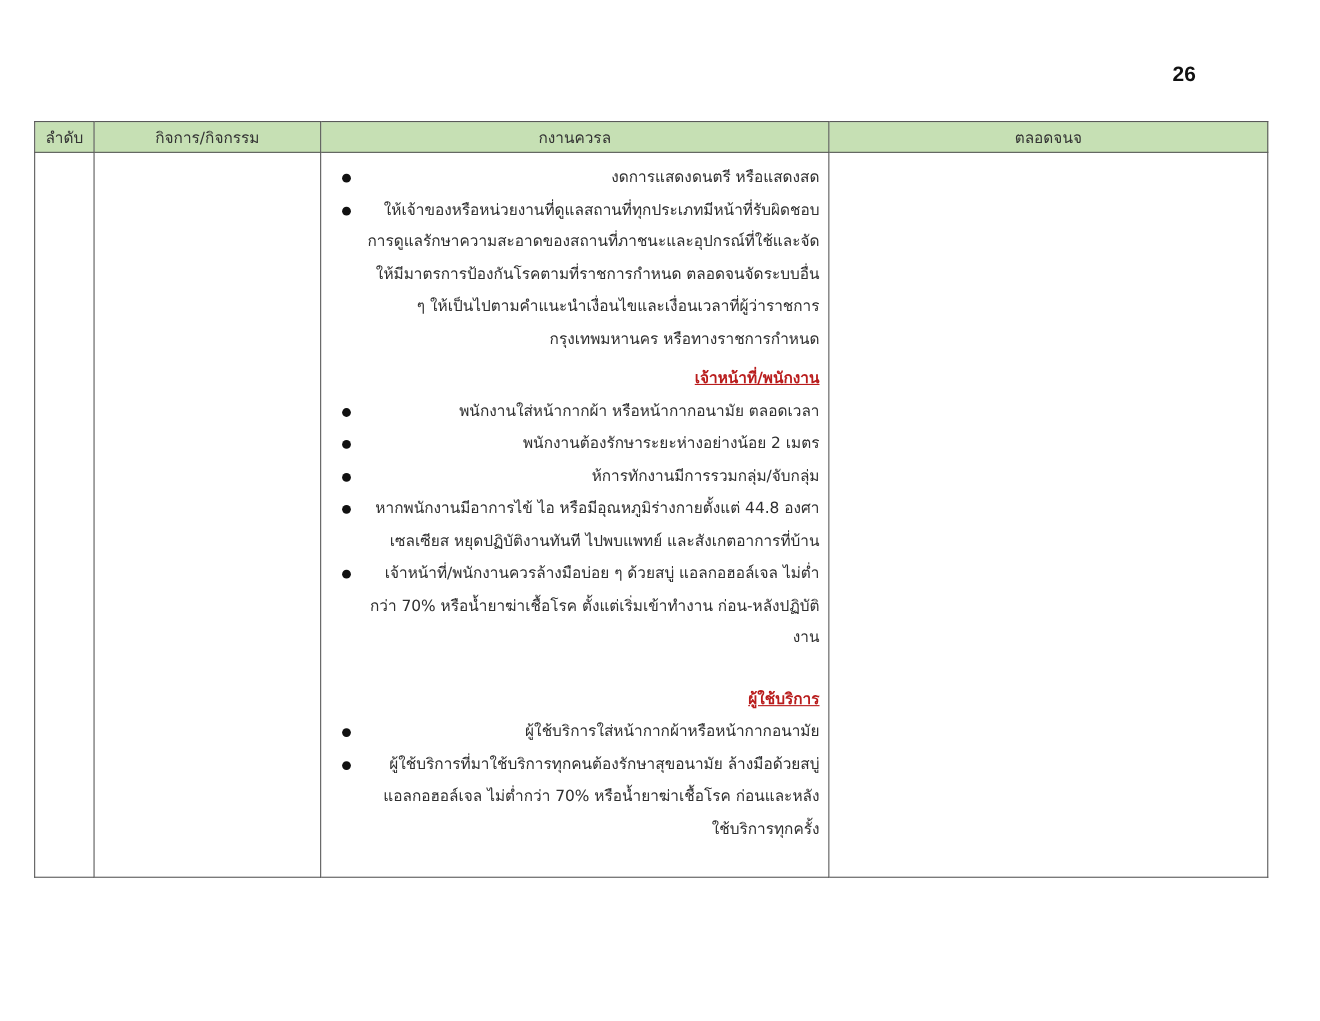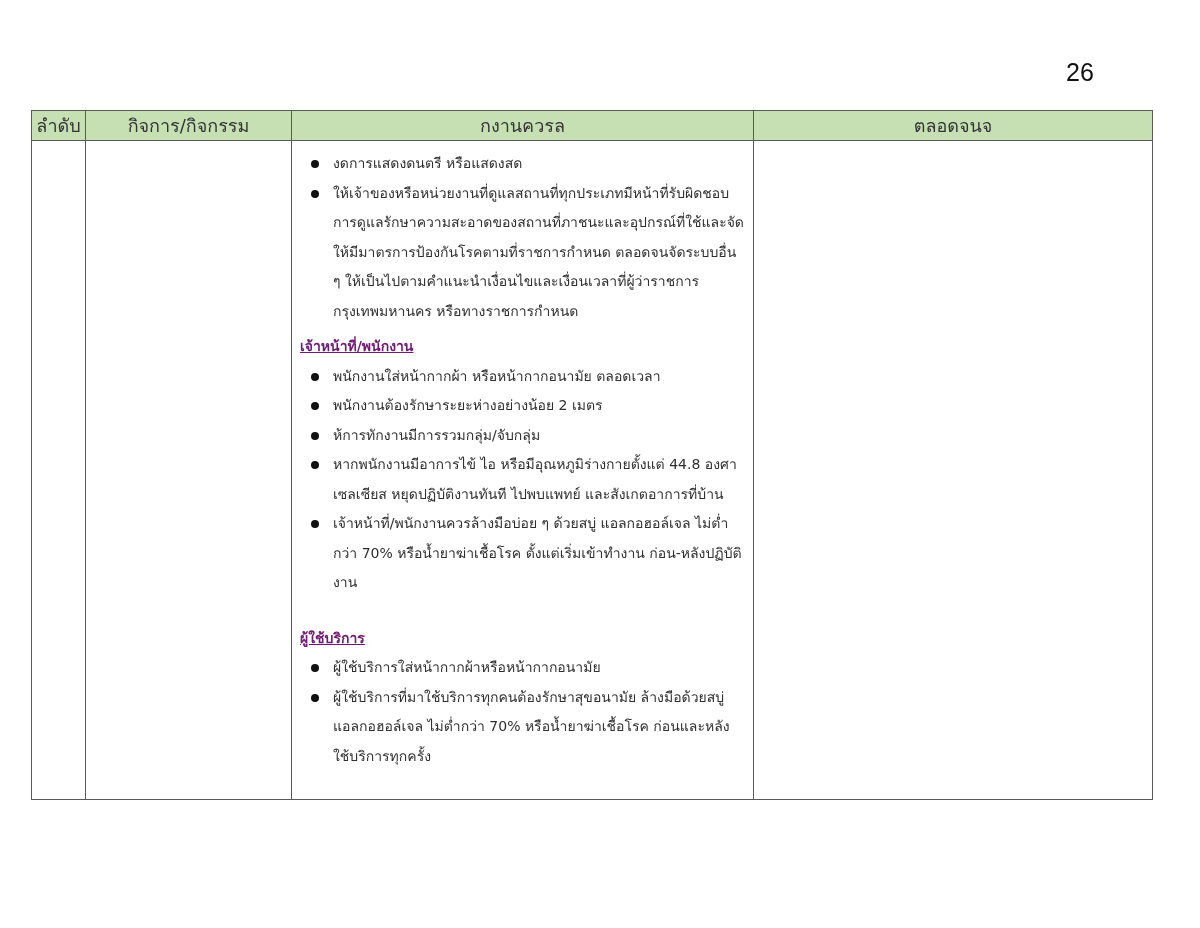--- a/index.html
+++ b/index.html
@@ -5,7 +5,7 @@
     * { box-sizing: border-box; margin: 0; padding: 0; }
     html, body { width: 1200px; height: 928px; background: #ffffff; }
     body { position: relative; font-family: "DejaVu Sans", sans-serif; color: #2b2b2b; overflow: hidden; }
-    .page-number { position: absolute; left: 1066px; top: 58px; font-family: "Liberation Sans", sans-serif; font-weight: normal; font-size: 25px; color: #111; }
+    .page-number { position: absolute; left: 1066px; top: 58px; font-family: "Liberation Sans", sans-serif; font-weight: bold; font-size: 19px; color: #111; }
     table.measures { position: absolute; left: 31px; top: 110px; width: 1121px; border-collapse: collapse; table-layout: fixed; }
     table.measures th, table.measures td { border: 1.5px solid #5a5a5a; }
     table.measures thead th { background: #c6e0b4; height: 28px; font-weight: normal; font-size: 18px; color: #333; text-align: center; vertical-align: middle; }

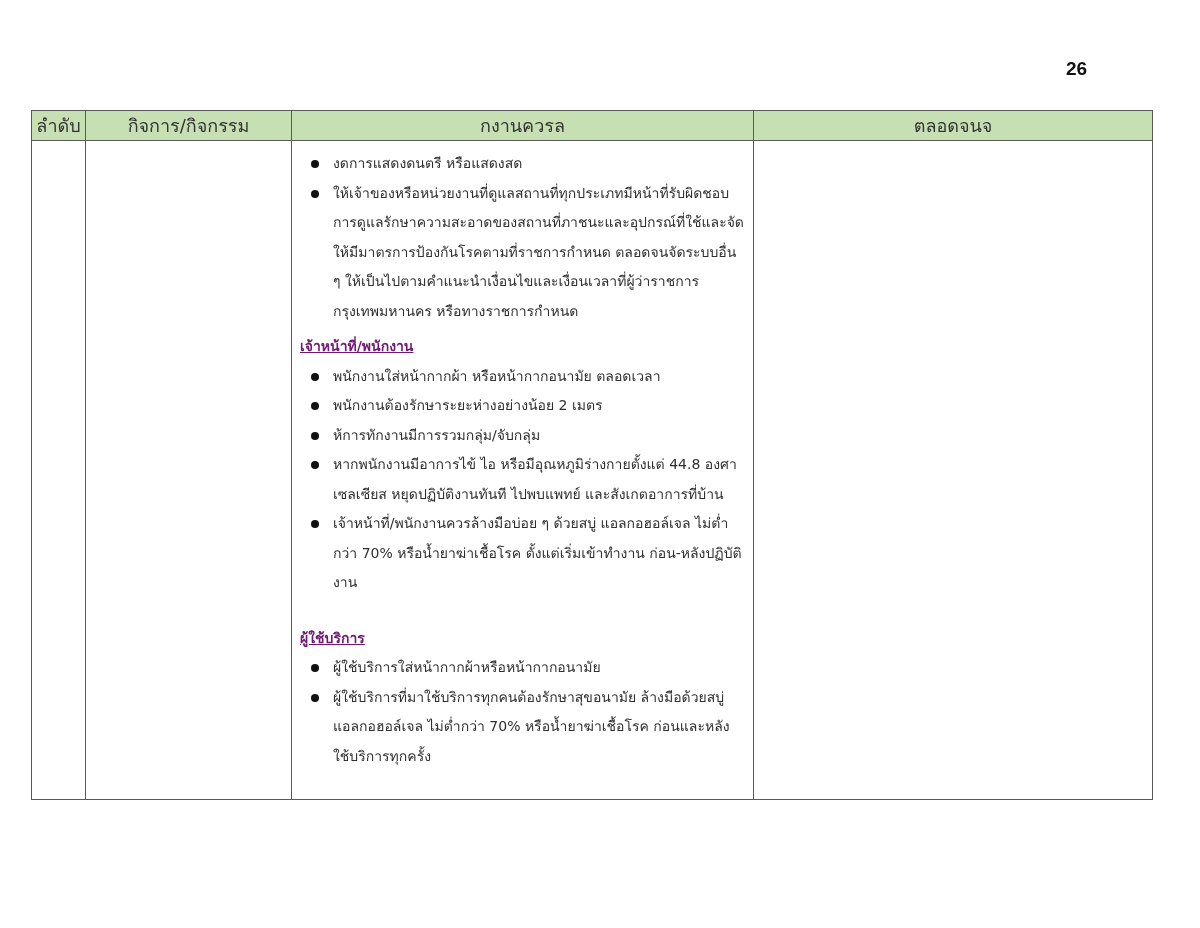--- a/index.html
+++ b/index.html
@@ -8,7 +8,7 @@
     .page-number { position: absolute; left: 1066px; top: 58px; font-family: "Liberation Sans", sans-serif; font-weight: bold; font-size: 19px; color: #111; }
     table.measures { position: absolute; left: 31px; top: 110px; width: 1121px; border-collapse: collapse; table-layout: fixed; }
     table.measures th, table.measures td { border: 1.5px solid #5a5a5a; }
-    table.measures thead th { background: #c6e0b4; height: 28px; font-weight: normal; font-size: 18px; color: #333; text-align: center; vertical-align: middle; }
+    table.measures thead th { background: #c6e0b4; height: 28px; font-weight: normal; font-size: 14px; color: #333; text-align: center; vertical-align: middle; }
     table.measures tbody td { height: 659px; vertical-align: top; }
     col.c1 { width: 54px; } col.c2 { width: 206px; } col.c3 { width: 462px; } col.c4 { width: 399px; }
     .measures-cell { padding: 8px 8px 0 8px; font-size: 14px; line-height: 29.5px; color: #2f2f2f; }

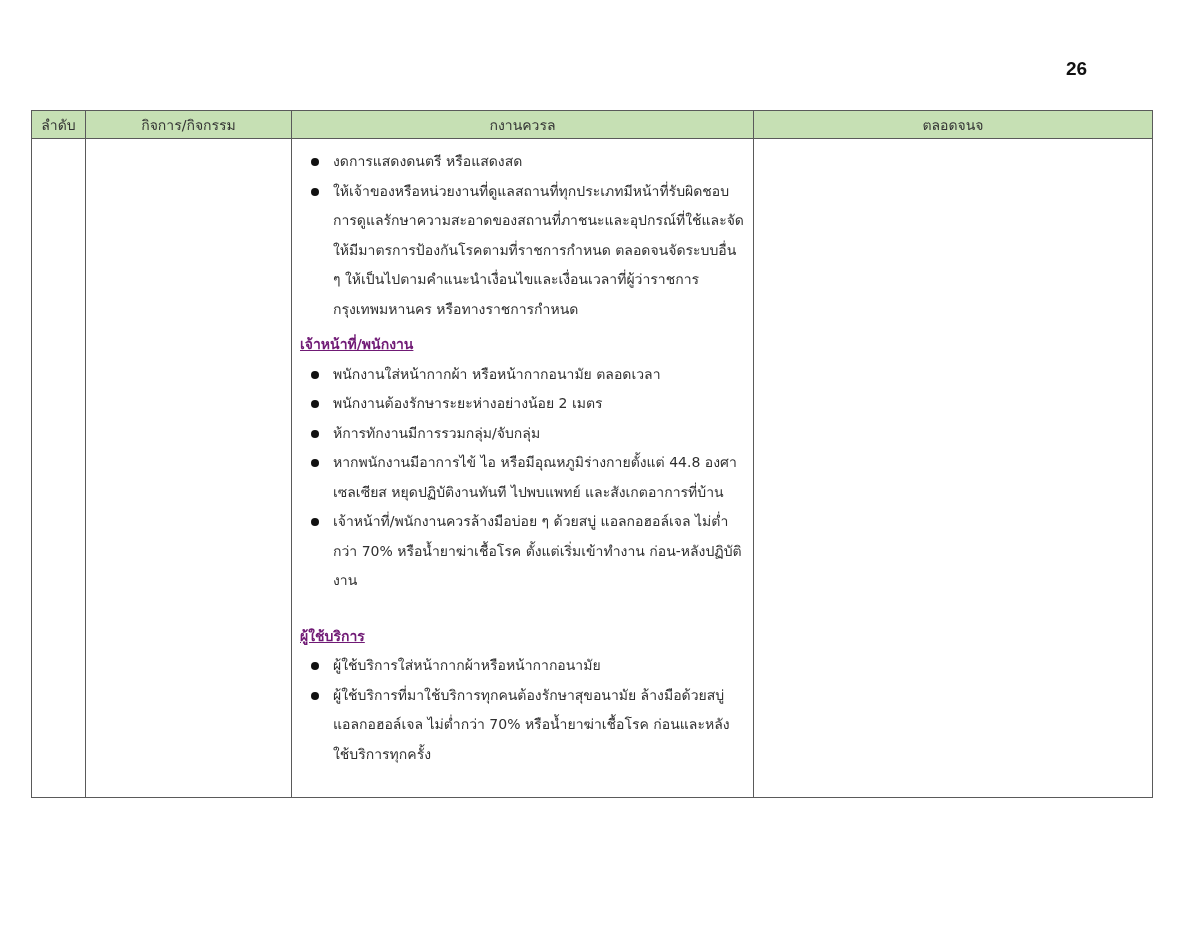--- a/index.html
+++ b/index.html
@@ -7,7 +7,7 @@
     body { position: relative; font-family: "DejaVu Sans", sans-serif; color: #2b2b2b; overflow: hidden; }
     .page-number { position: absolute; left: 1066px; top: 58px; font-family: "Liberation Sans", sans-serif; font-weight: bold; font-size: 19px; color: #111; }
     table.measures { position: absolute; left: 31px; top: 110px; width: 1121px; border-collapse: collapse; table-layout: fixed; }
-    table.measures th, table.measures td { border: 1.5px solid #5a5a5a; }
+    table.measures th, table.measures td { border: 1.5px solid #5a5a5a; text-align: right; }
     table.measures thead th { background: #c6e0b4; height: 28px; font-weight: normal; font-size: 14px; color: #333; text-align: center; vertical-align: middle; }
     table.measures tbody td { height: 659px; vertical-align: top; }
     col.c1 { width: 54px; } col.c2 { width: 206px; } col.c3 { width: 462px; } col.c4 { width: 399px; }

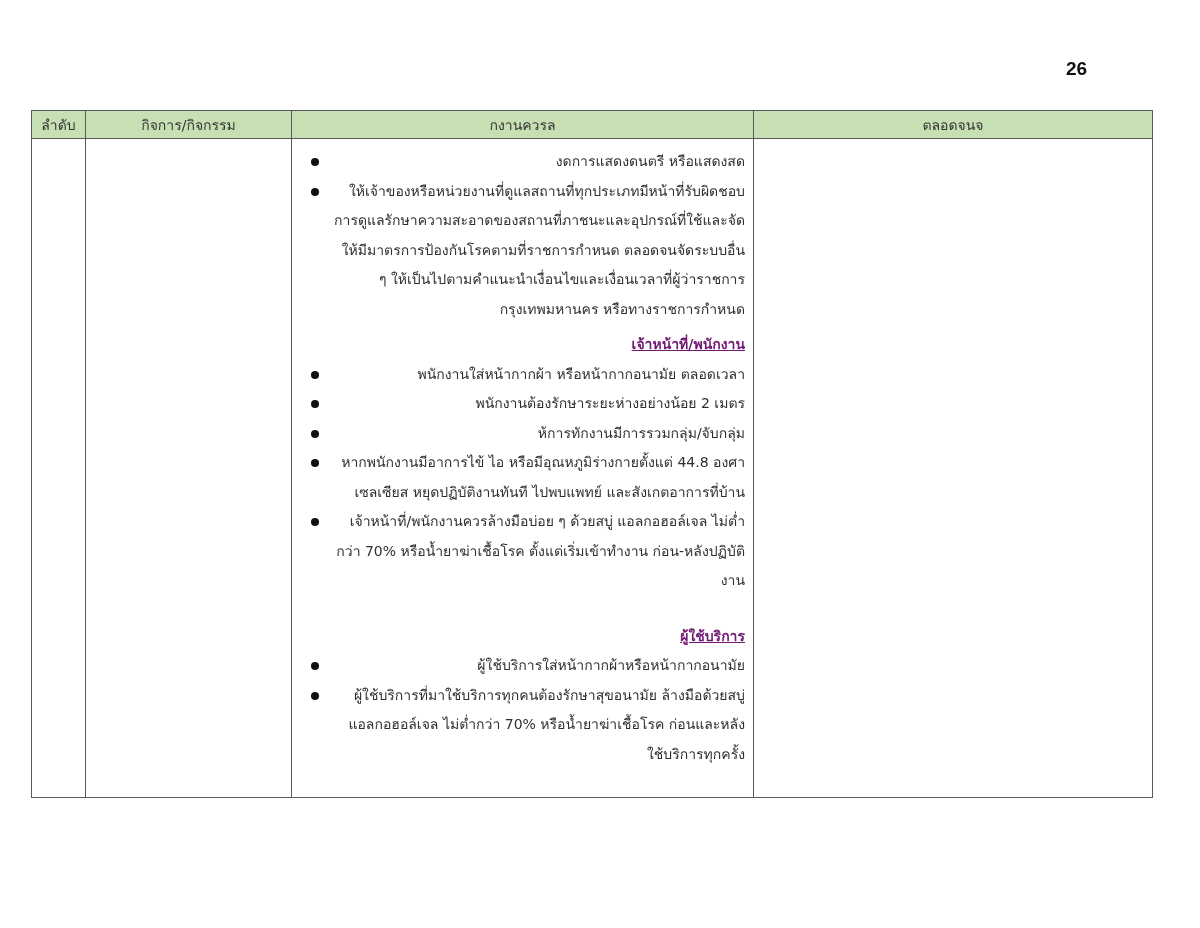--- a/index.html
+++ b/index.html
@@ -15,7 +15,7 @@
     ul.bullets { list-style: none; }
     ul.bullets li { position: relative; padding-left: 33px; }
     ul.bullets li::before { content: ""; position: absolute; left: 11px; top: 11px; width: 8px; height: 8px; border-radius: 50%; background: #111; }
-    .section-heading { text-decoration: underline; font-weight: bold; color: #701a75; margin-top: 6px; }
+    .section-heading { text-decoration: underline; font-weight: bold; color: #b91c1c; margin-top: 6px; }
     .gap { height: 20px; }
   </style>
 </head>

